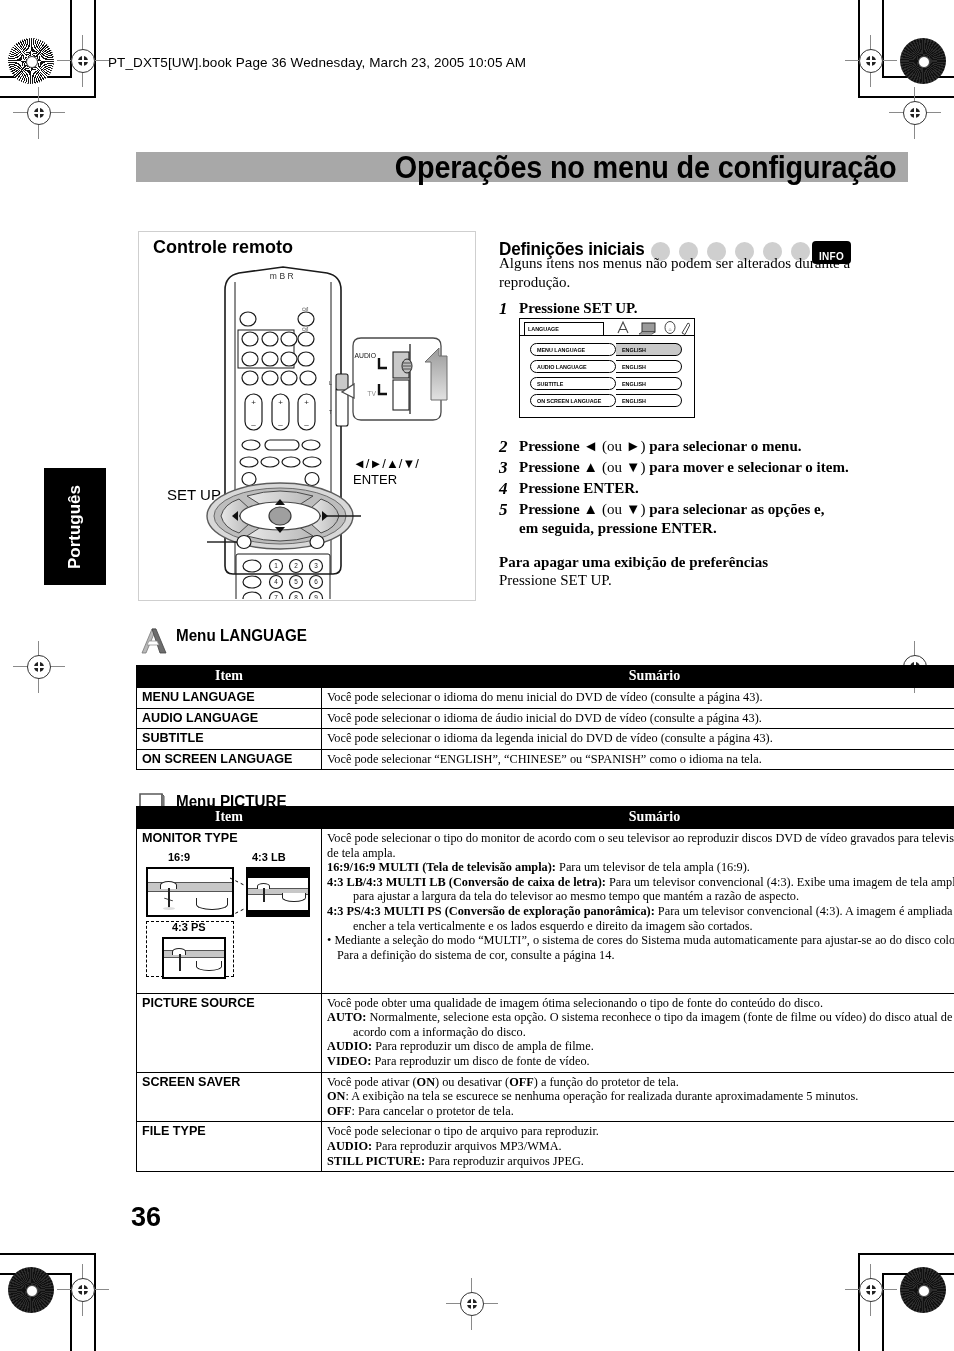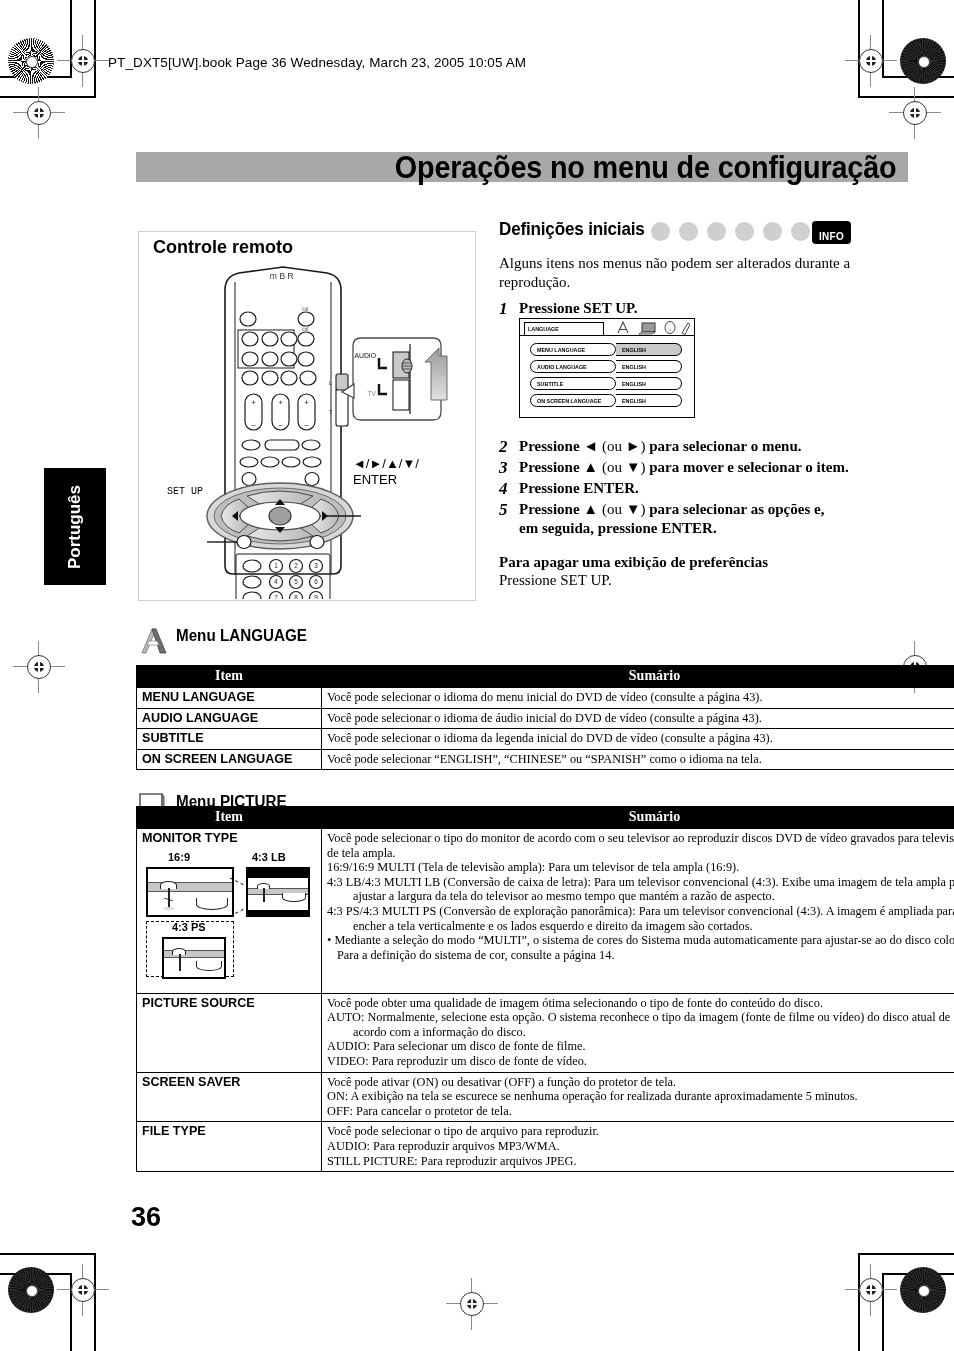--- a/index.html
+++ b/index.html
@@ -90,7 +90,7 @@
 
   
   .sec-head {
-    position:absolute; left:499px; top:219px; width:352px; height:22px;
+    position:absolute; left:499px; top:239px; width:352px; height:22px;
   }
   .sec-head .h {
     font-family:"Liberation Sans", sans-serif; font-weight:bold;

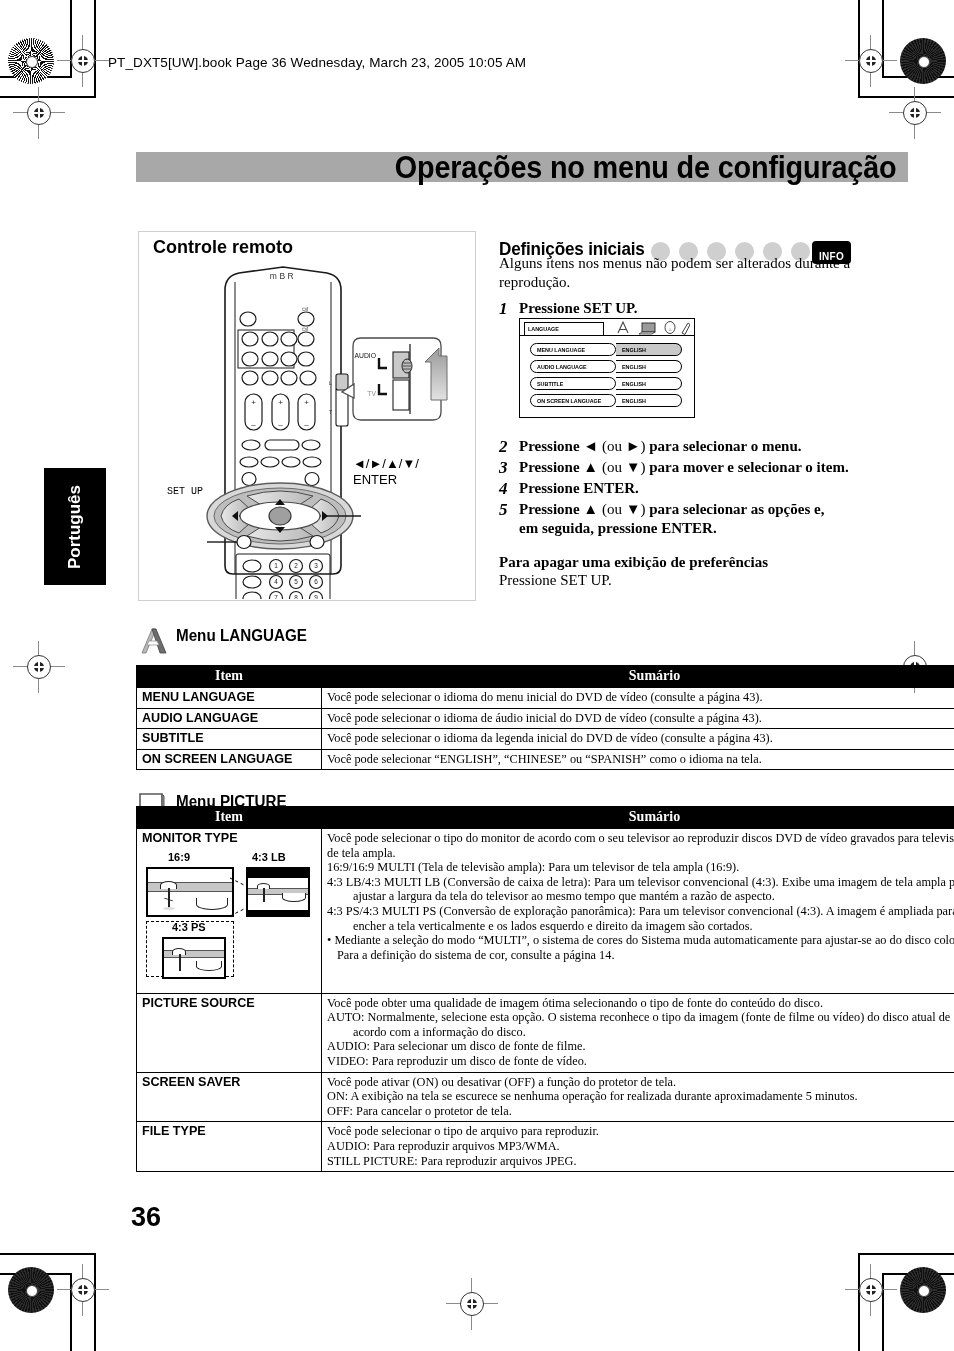--- a/index.html
+++ b/index.html
@@ -81,7 +81,7 @@
   }
   .lbl-setup {
     position:absolute; left:167px; top:486px;
-    font-family:Liberation Mono, monospace; font-size:10px;
+    font-family:Liberation Sans, sans-serif; font-size:15px;
   }
   .lbl-enter {
     position:absolute; left:353px; top:456px;

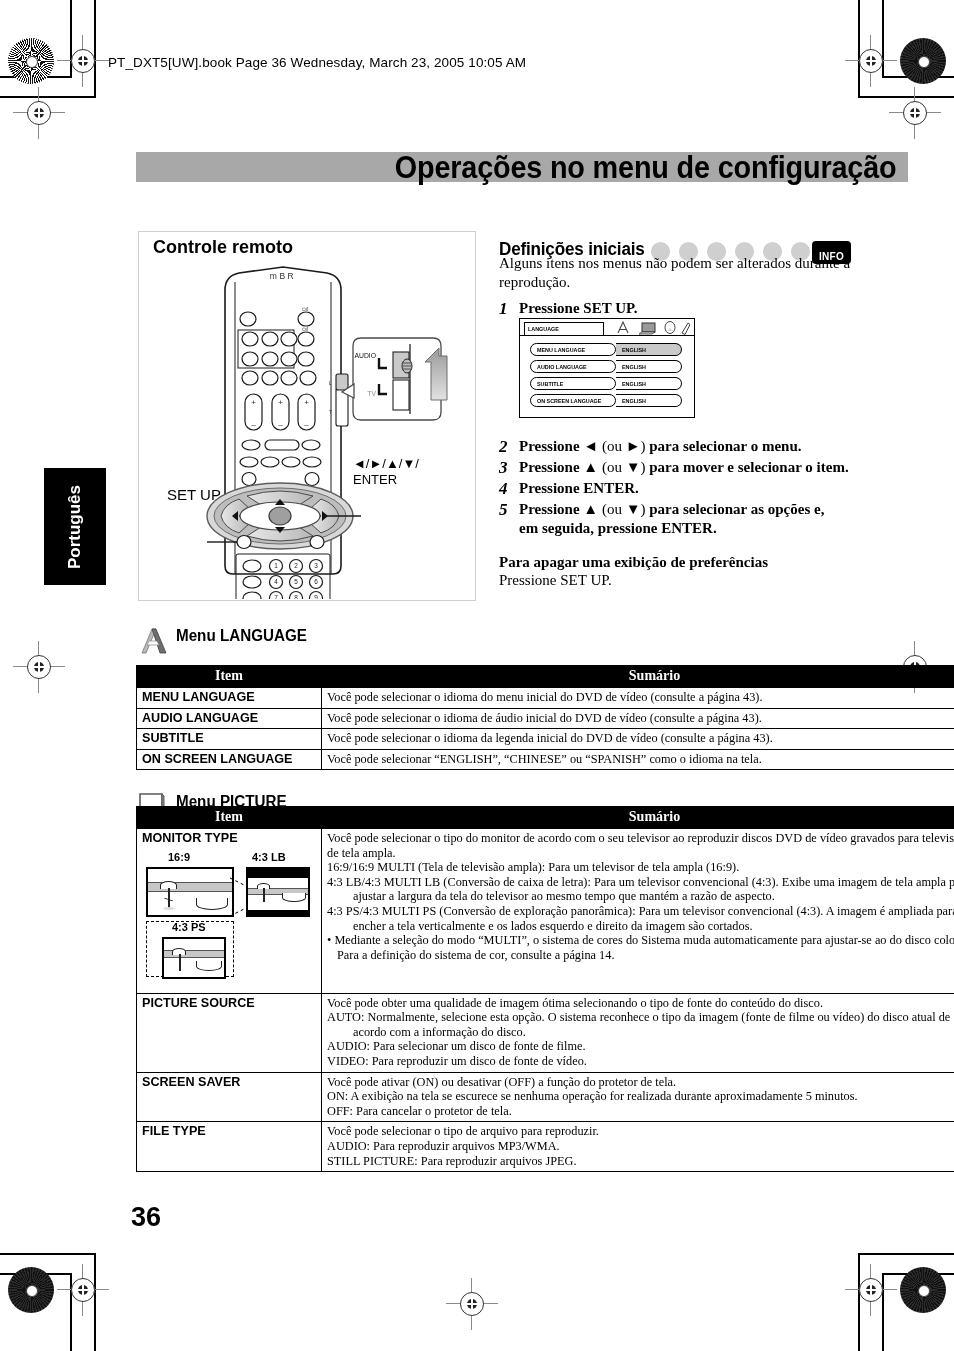--- a/index.html
+++ b/index.html
@@ -190,7 +190,7 @@
     font-weight:bold; font-size:12.6px; padding-left:5px;
   }
   .col-item { width:185px; }
-  b.inl { font-weight:normal; }
+  b.inl { font-weight:bold; }
   .hang { display:block; padding-left:26px; text-indent:-26px; }
   .bullet { display:block; padding-left:10px; text-indent:-10px; }
 

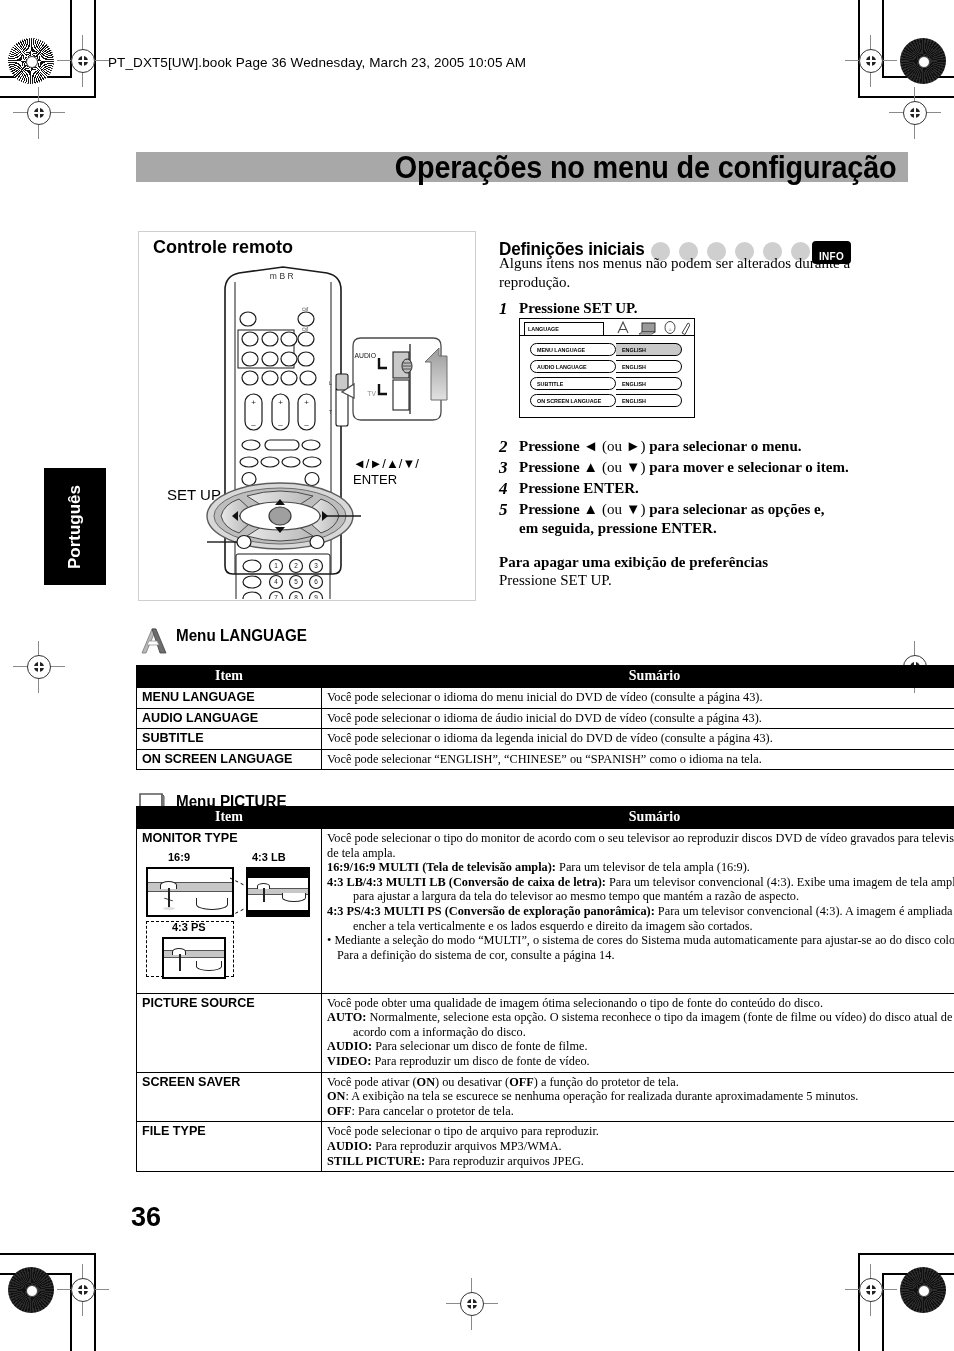--- a/index.html
+++ b/index.html
@@ -678,7 +678,7 @@
     <td>
       <span>Você pode obter uma qualidade de imagem ótima selecionando o tipo de fonte do conteúdo do disco.</span>
       <span class="hang"><b class="inl">AUTO:</b><span> Normalmente, selecione esta opção. O sistema reconhece o tipo da imagem (fonte de filme ou vídeo) do disco atual de acordo com a informação do disco.</span></span>
-      <span class="hang"><b class="inl">AUDIO:</b><span> Para selecionar um disco de fonte de filme.</span></span>
+      <span class="hang"><b class="inl">AUDIO:</b><span> Para reproduzir um disco de ampla de filme.</span></span>
       <span class="hang"><b class="inl">VIDEO:</b><span> Para reproduzir um disco de fonte de vídeo.</span></span>
     </td>
   </tr>

